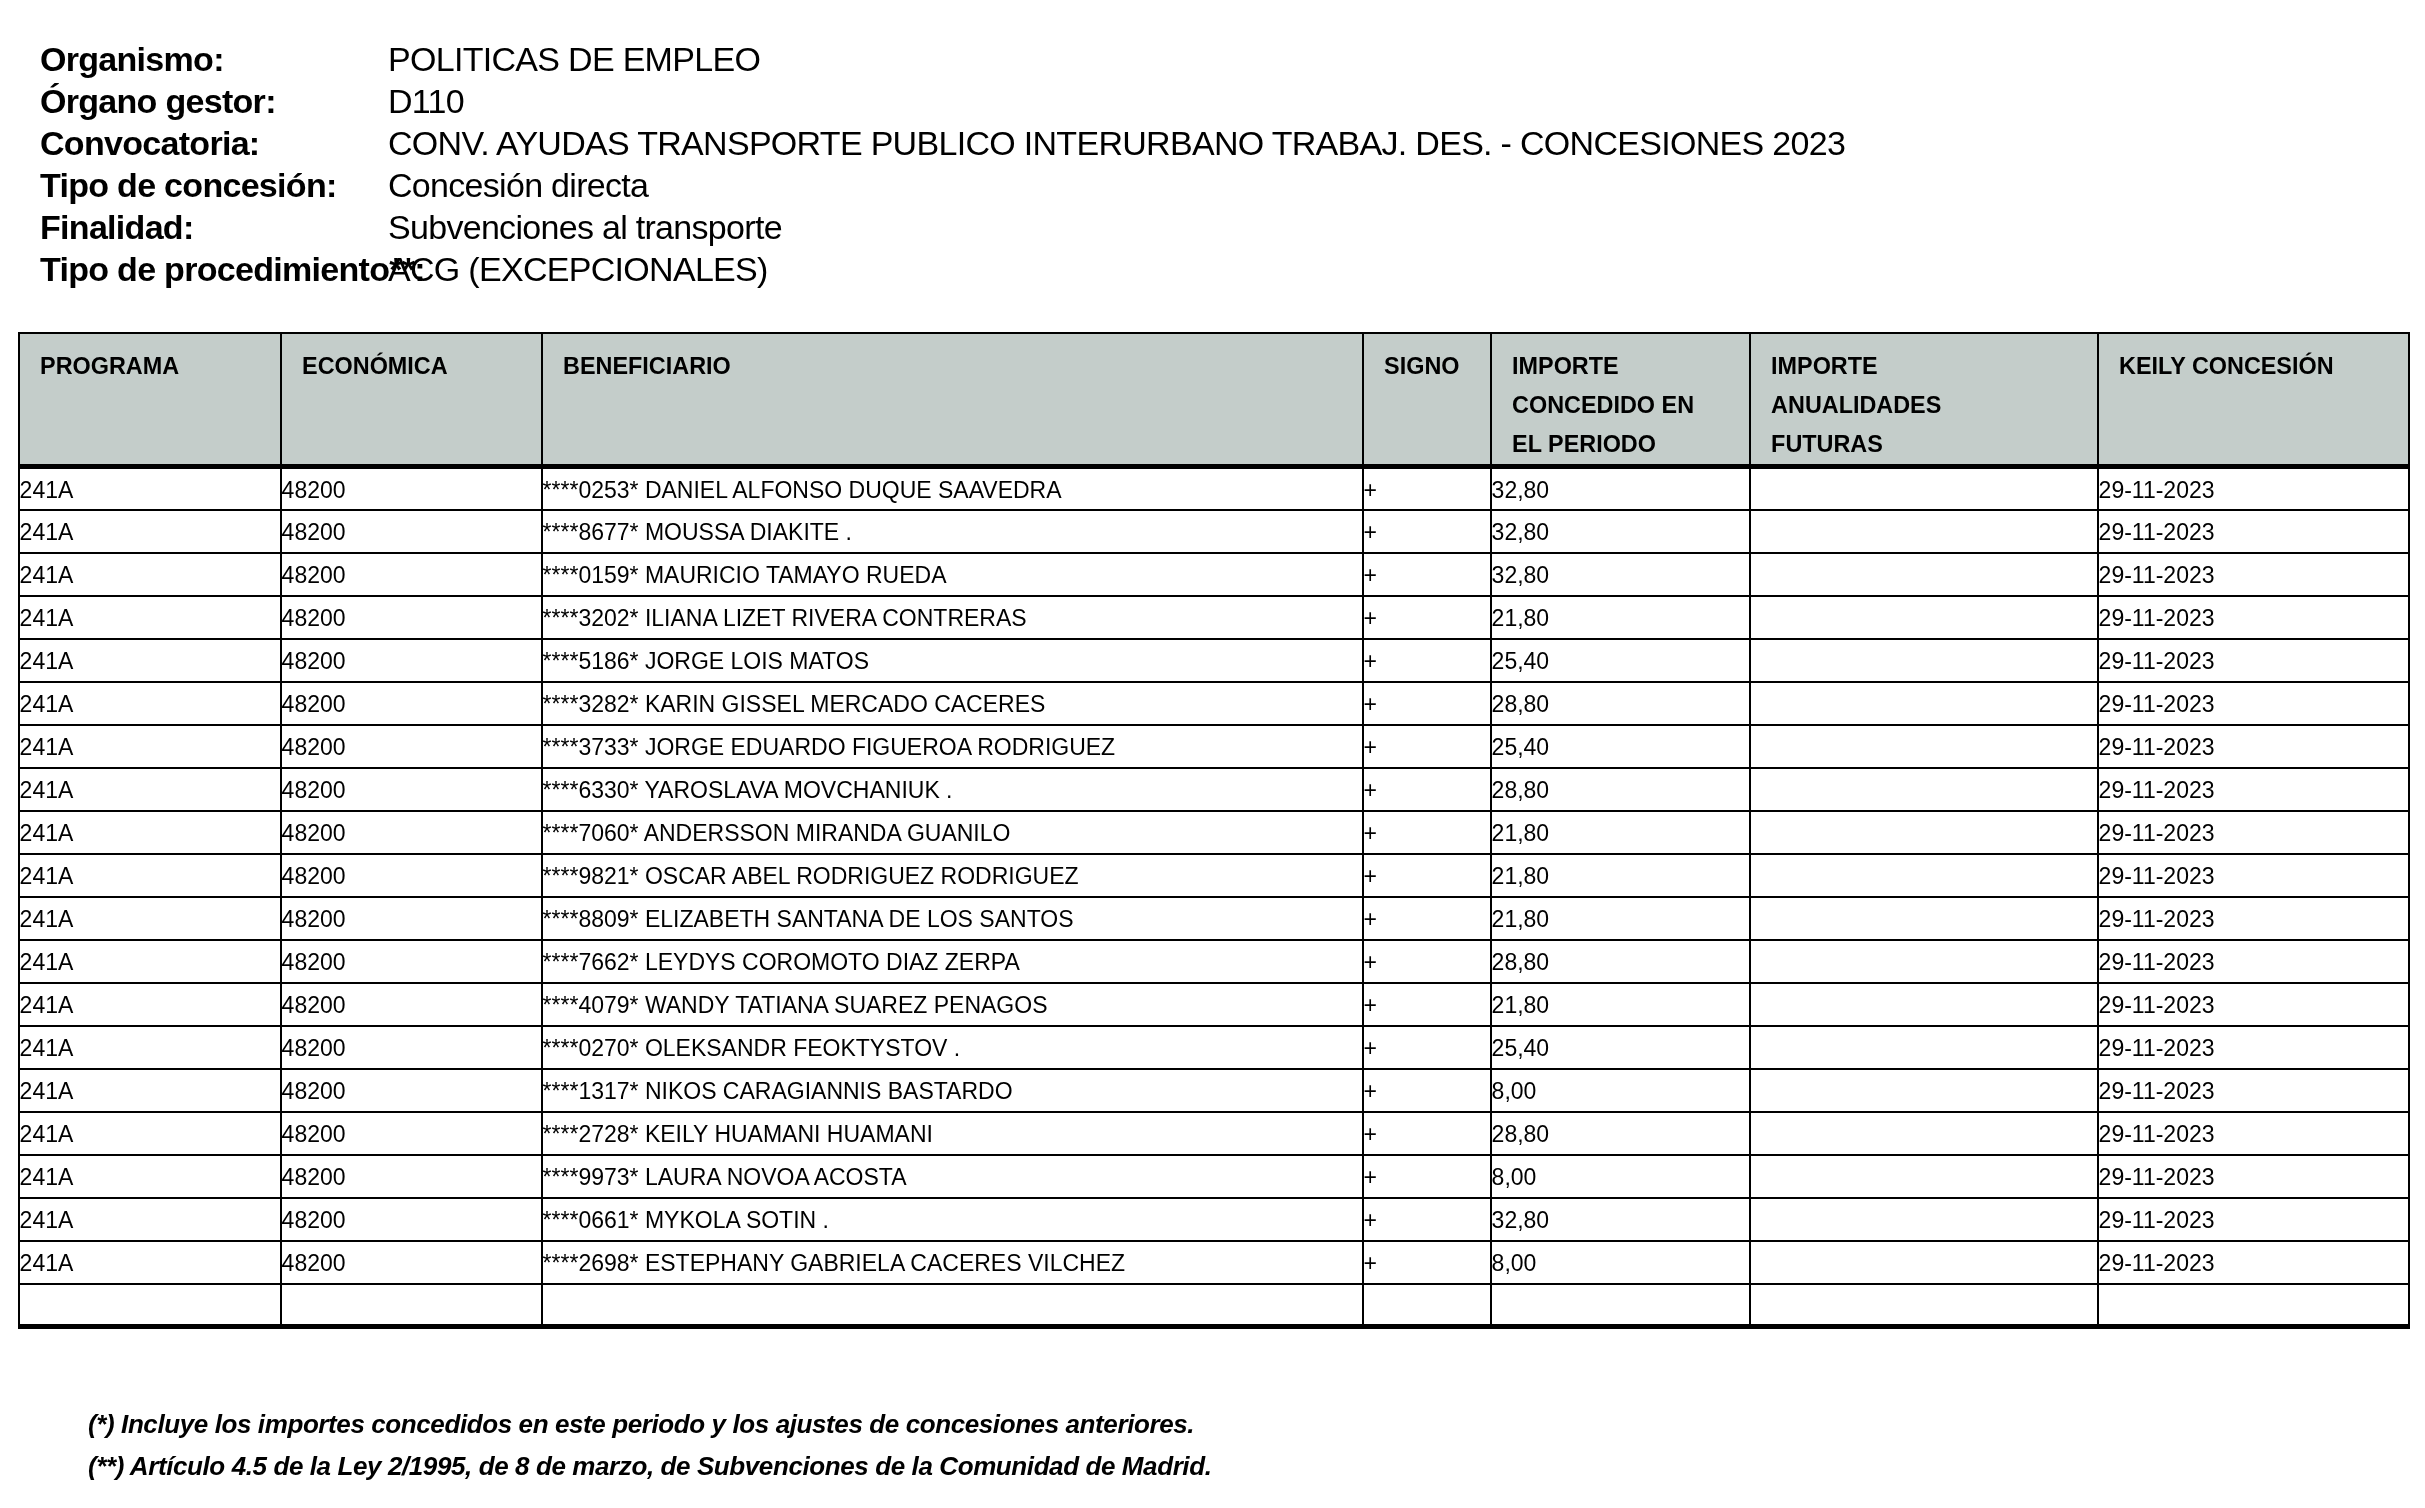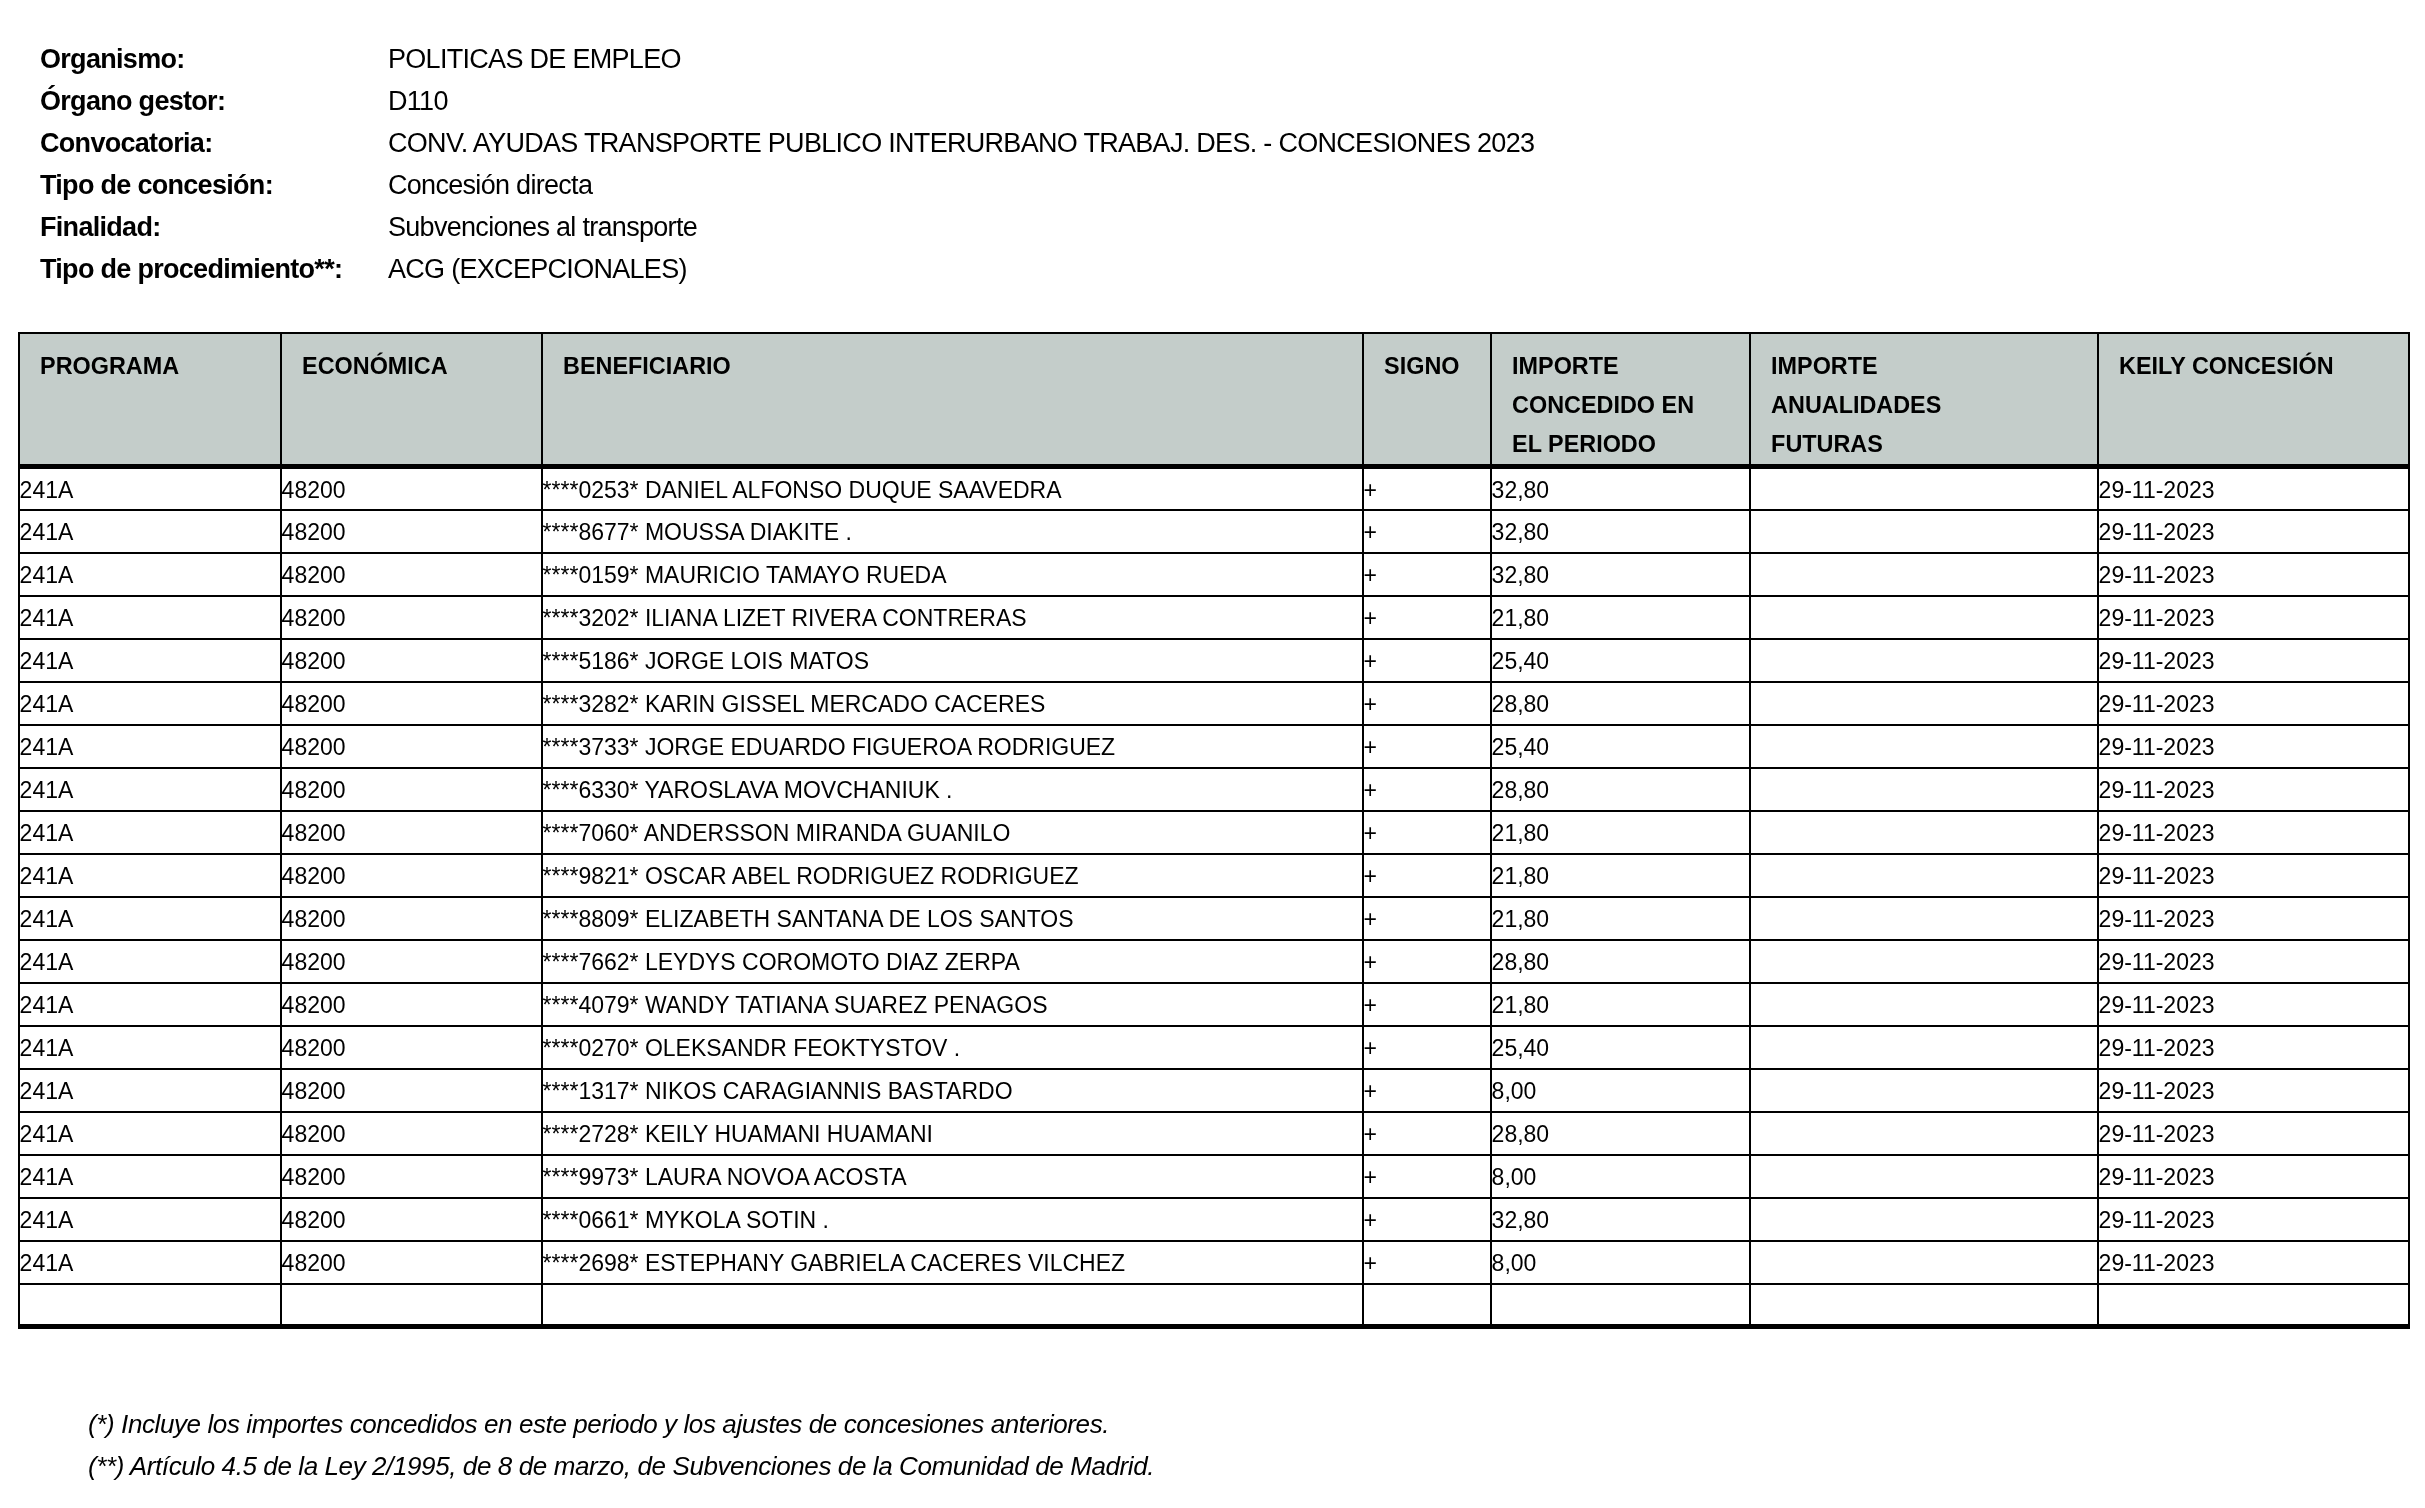--- a/index.html
+++ b/index.html
@@ -20,7 +20,7 @@
   
   .meta{
     position:absolute;left:40px;top:38px;
-    font-size:27px;line-height:42px;letter-spacing:-0.7px;
+    font-size:34px;line-height:42px;letter-spacing:-0.7px;
     white-space:nowrap;
   }
   .meta-row{display:flex;height:42px;align-items:center;}

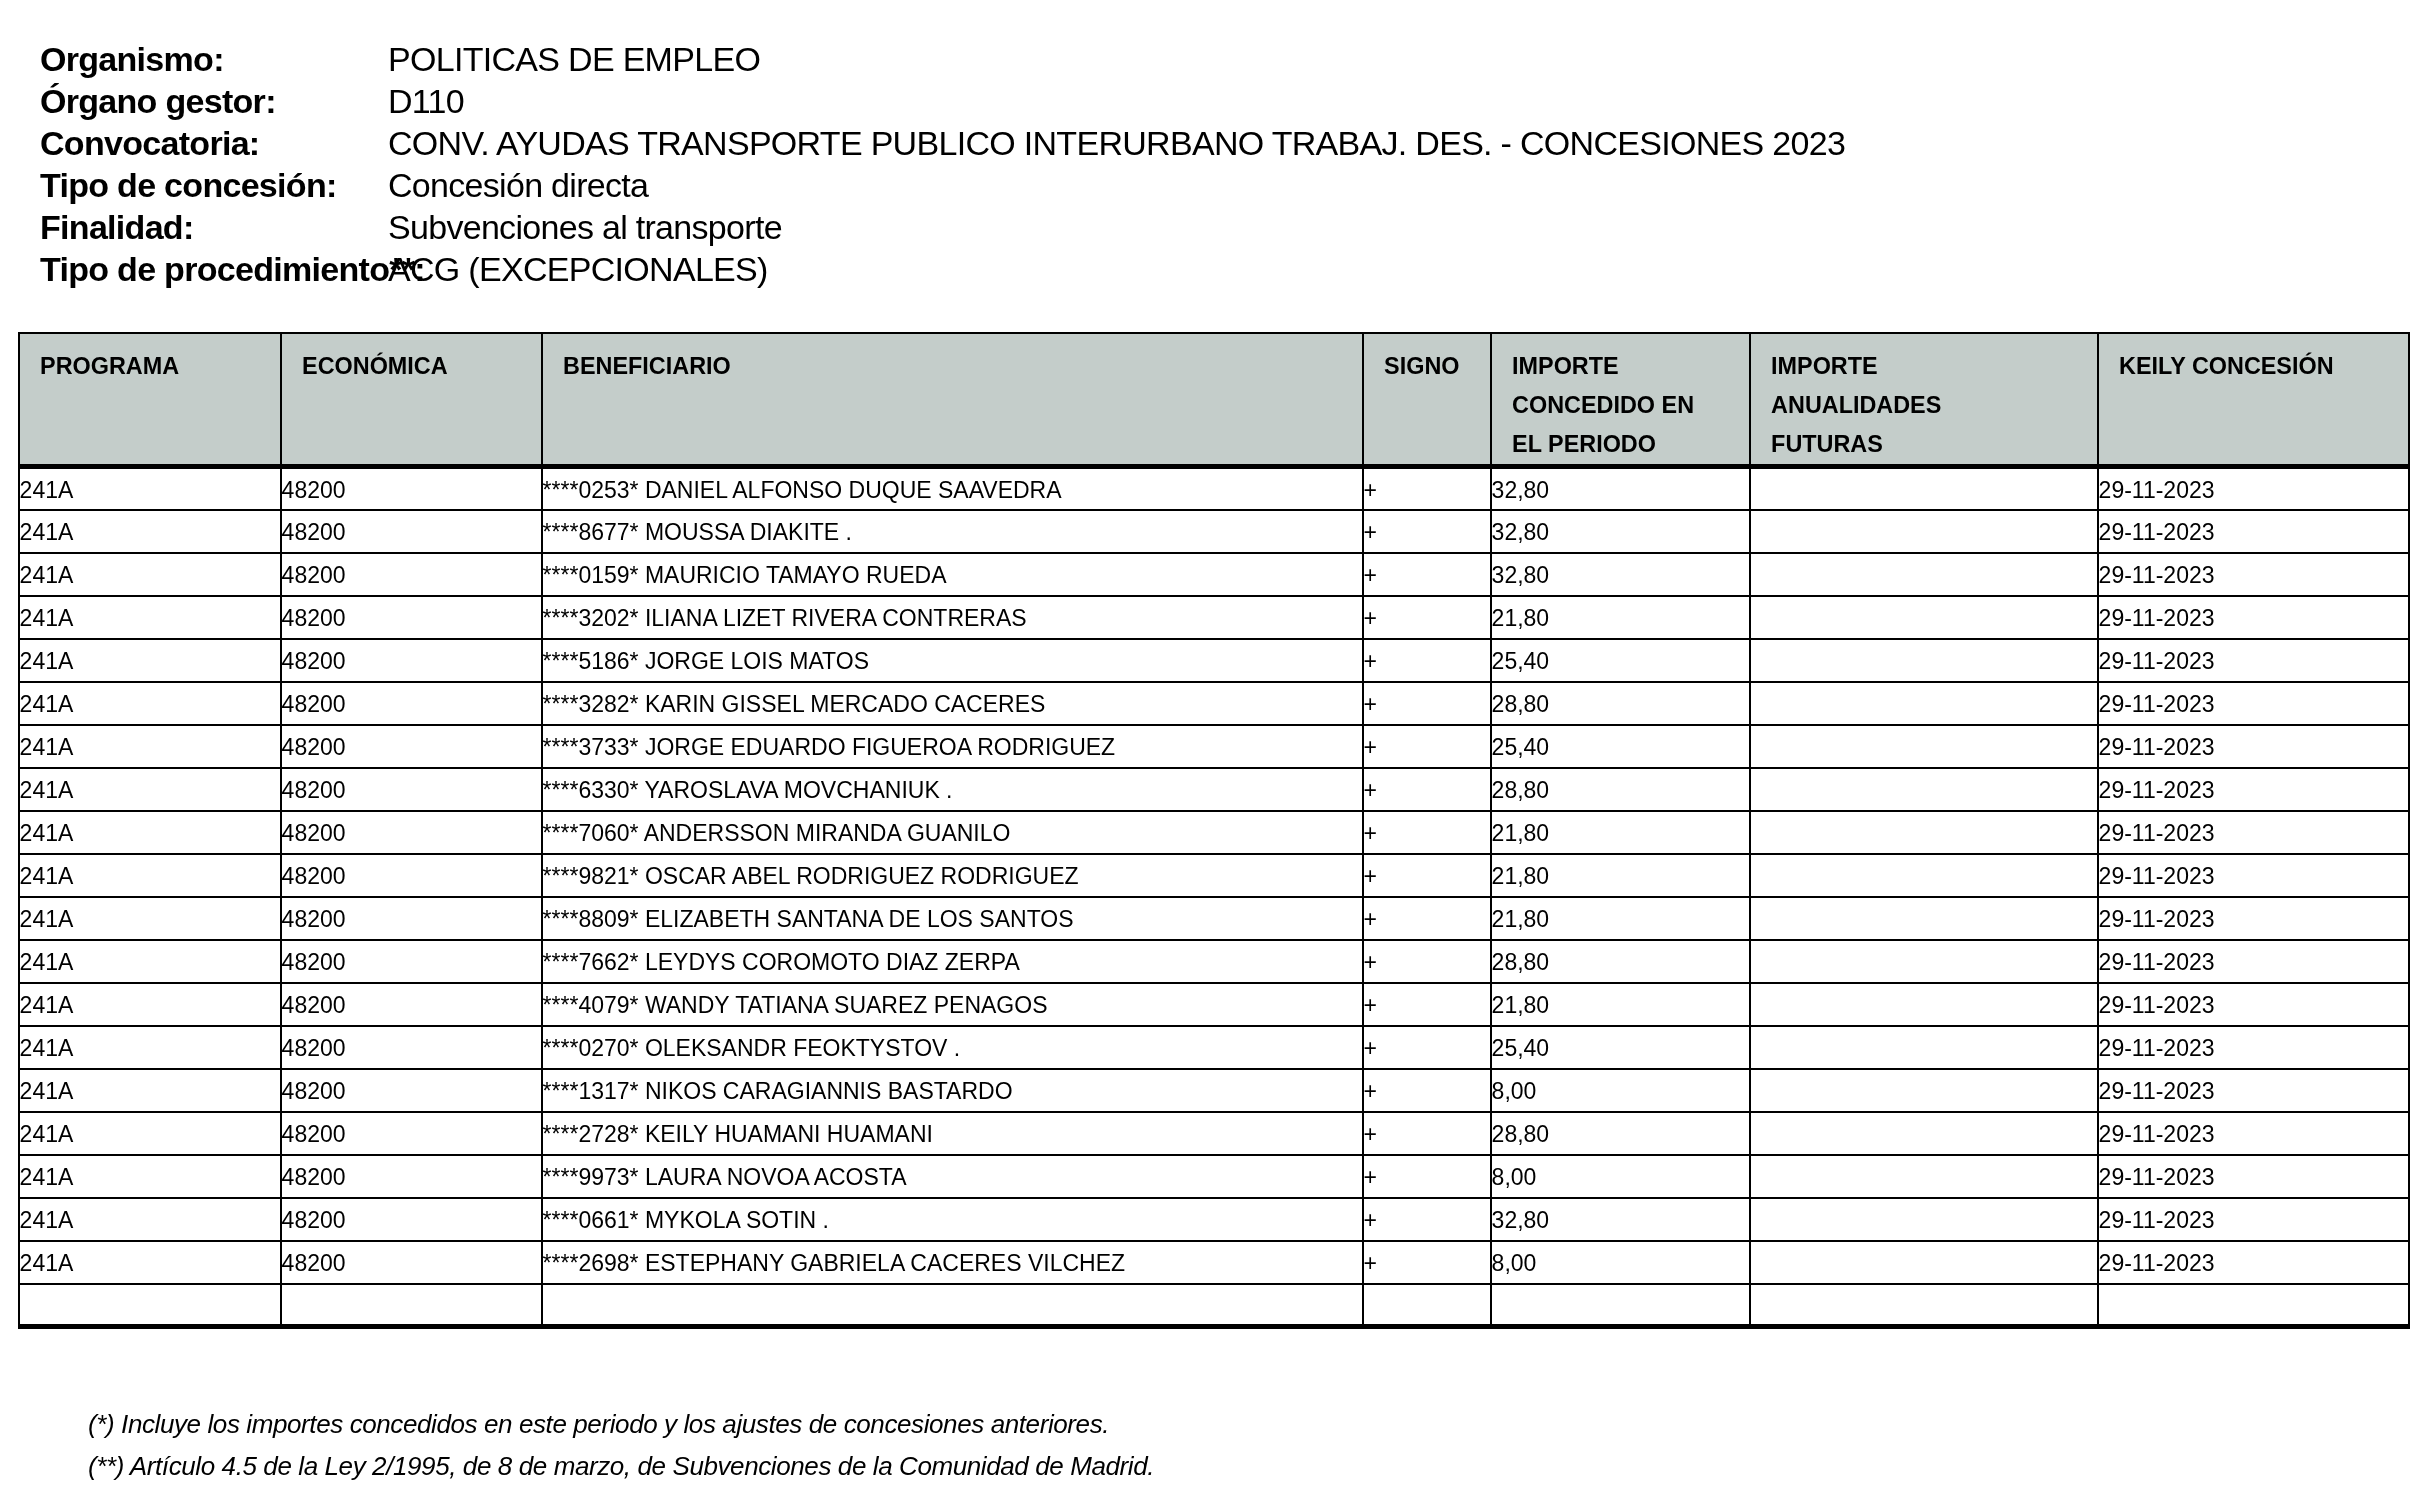--- a/index.html
+++ b/index.html
@@ -69,7 +69,7 @@
   .footnotes{
     position:absolute;left:88px;top:1403px;
     font-size:26px;line-height:42px;
-    font-weight:normal;font-style:italic;
+    font-weight:bold;font-style:italic;
     letter-spacing:-0.4px;white-space:nowrap;
   }
 </style>

